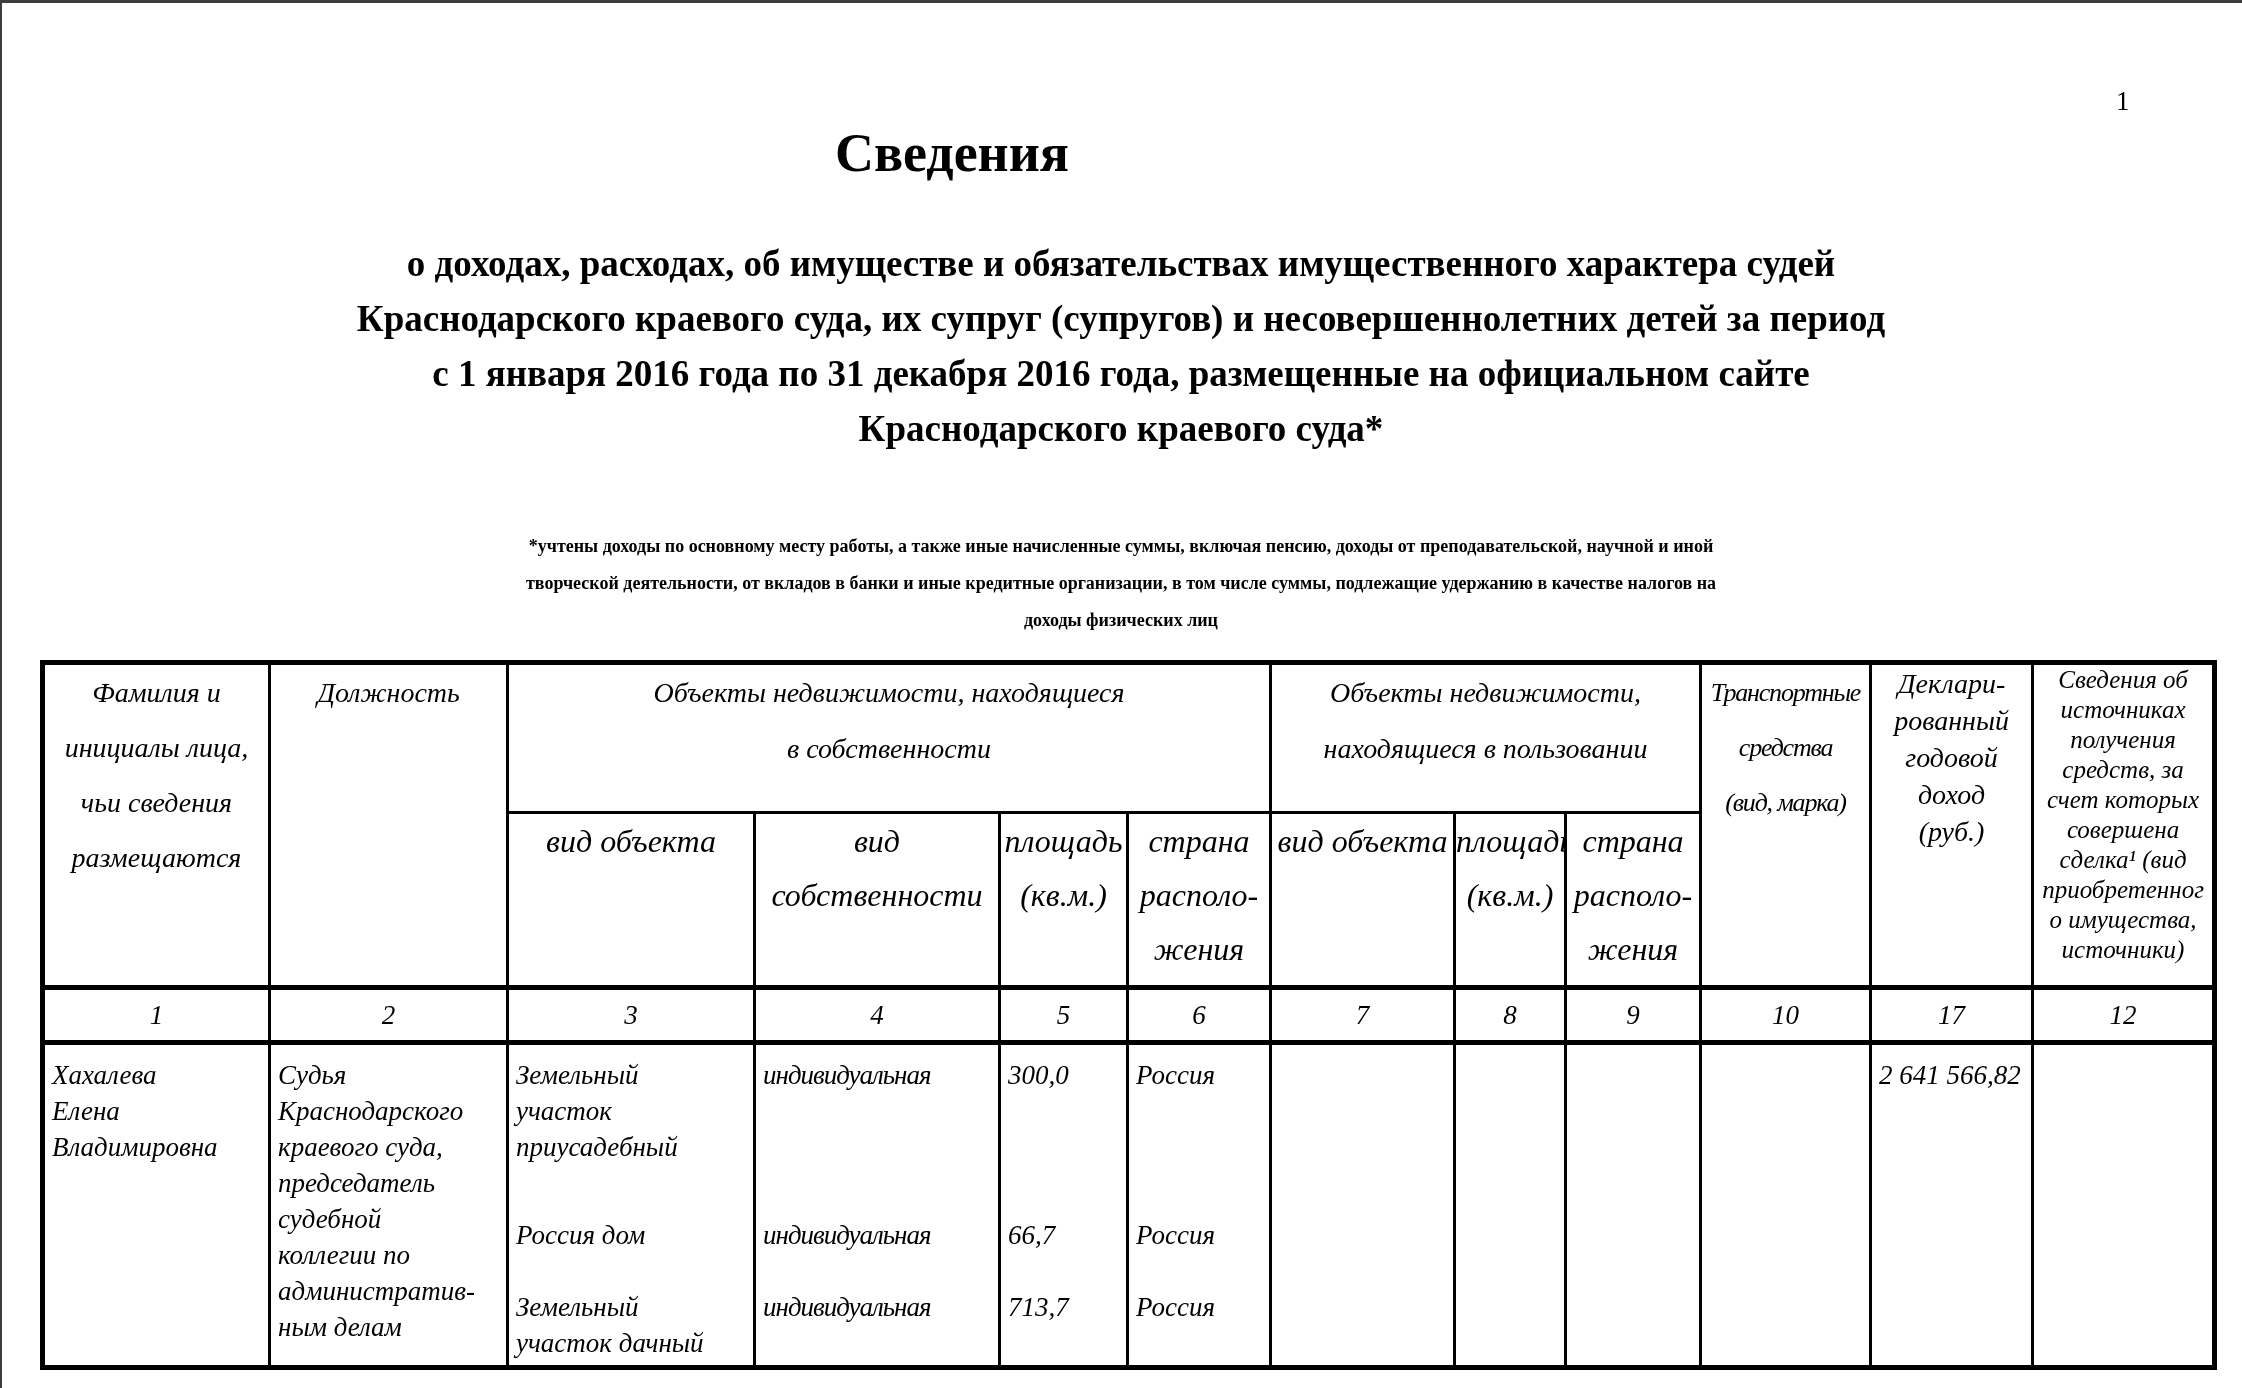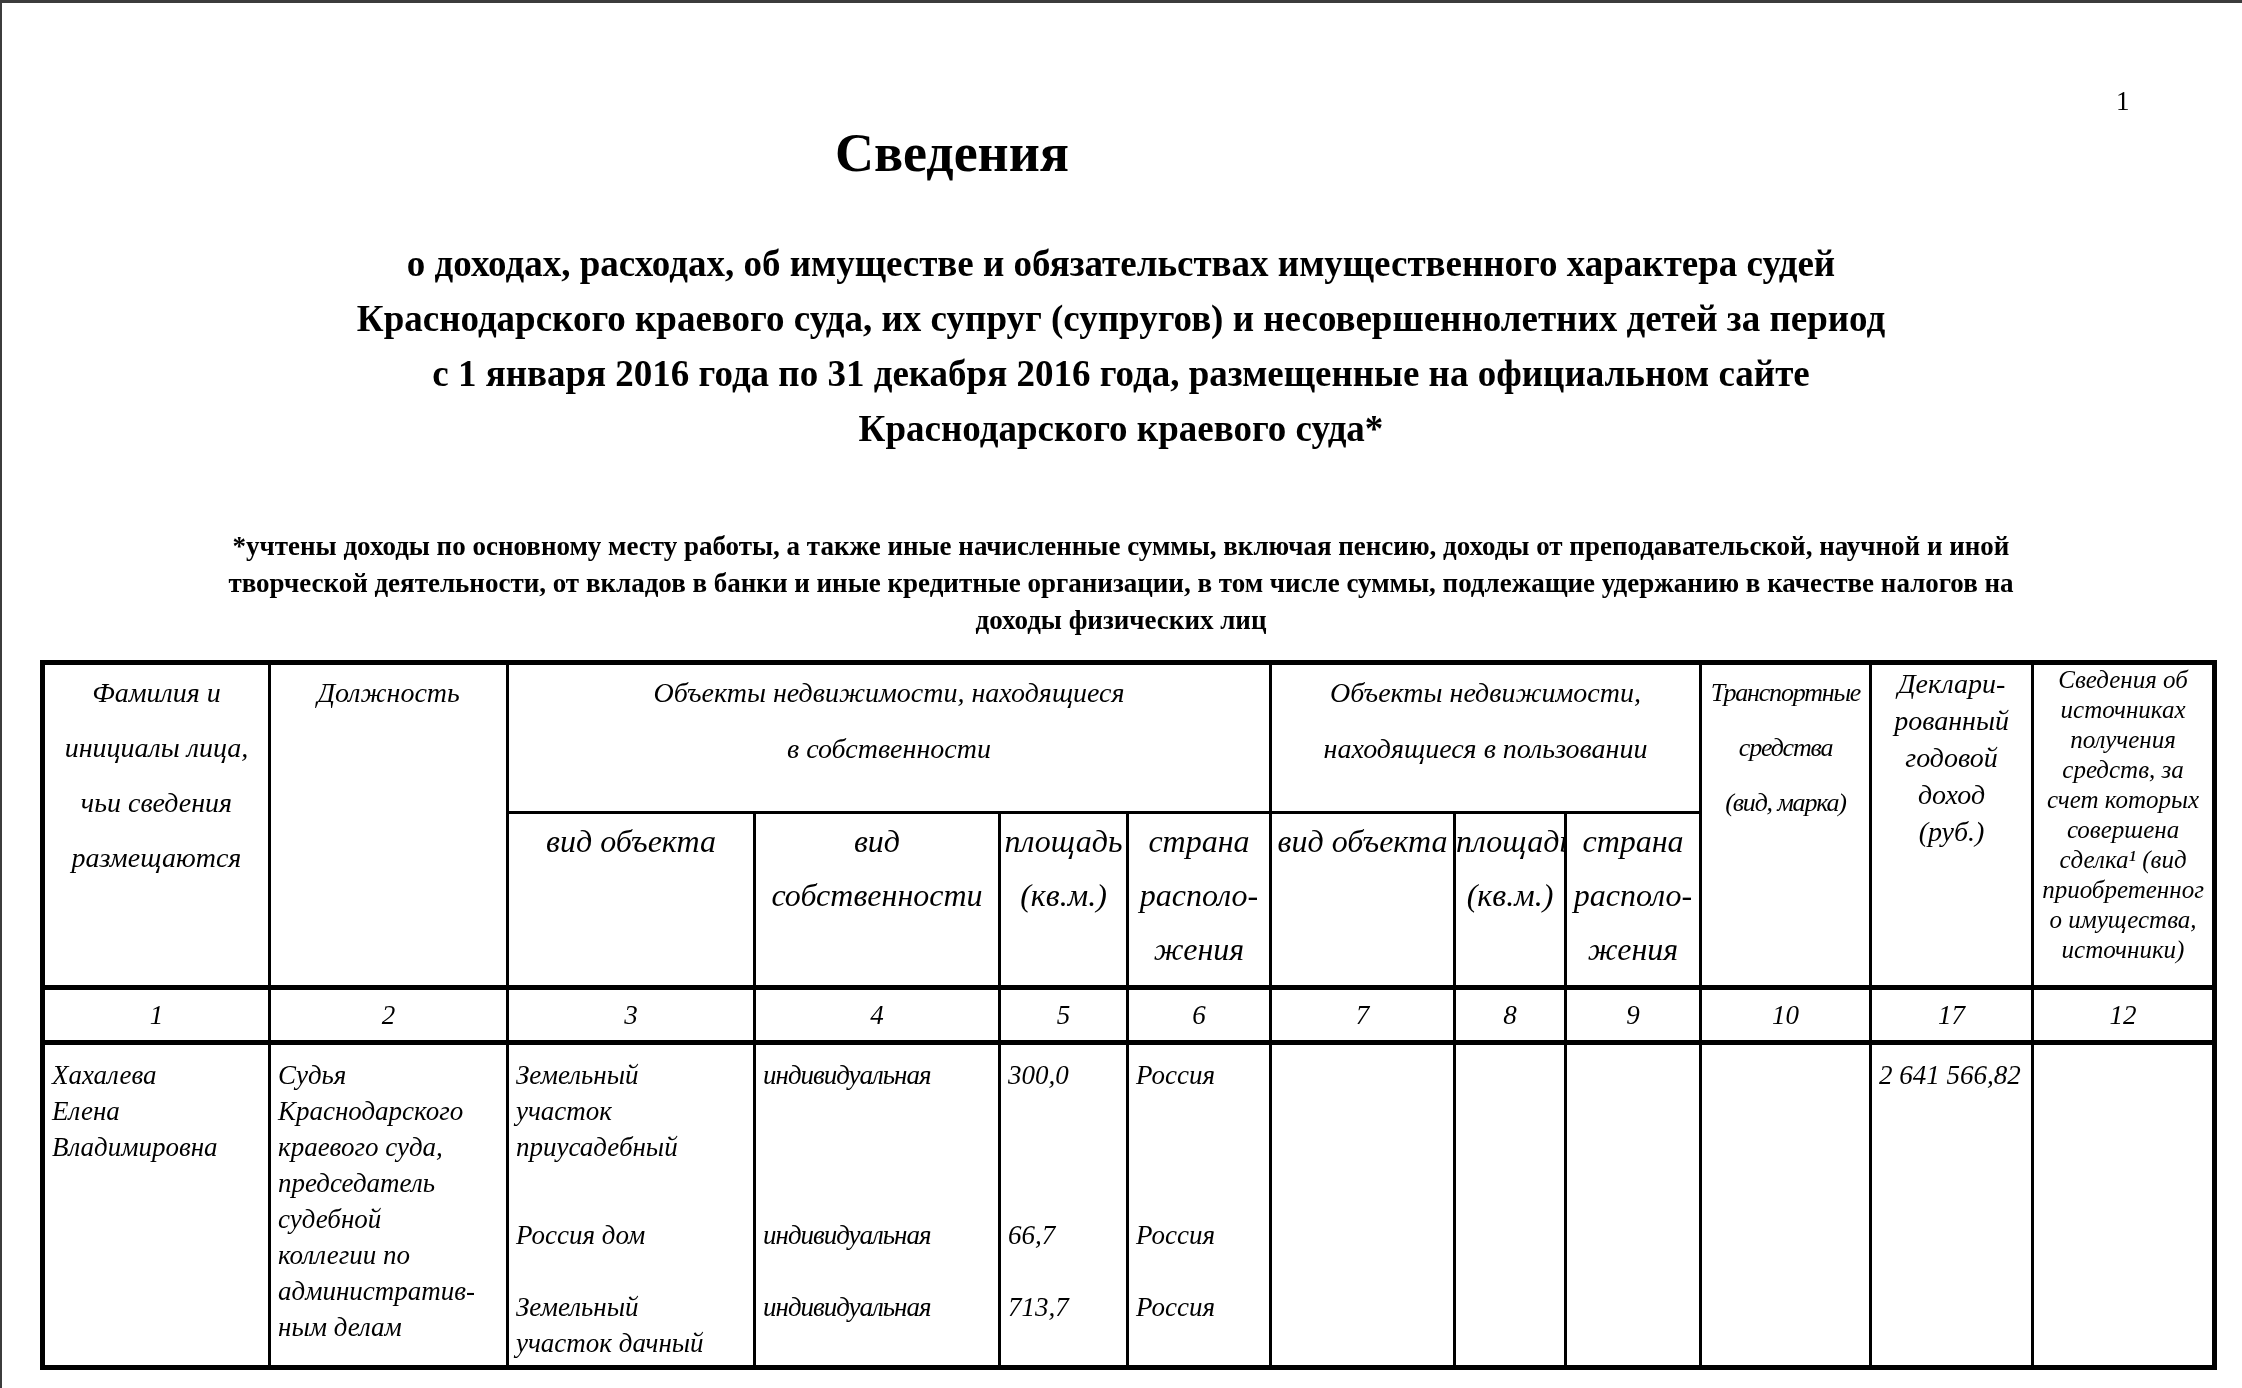--- a/index.html
+++ b/index.html
@@ -26,7 +26,7 @@
   }
   .footnote {
     position:absolute; top:528px; left:110px; width:2022px;
-    text-align:center; font-size:27px; font-weight:bold;
+    text-align:center; font-size:18px; font-weight:bold;
     line-height:37px; white-space:pre-line;
   }
 

